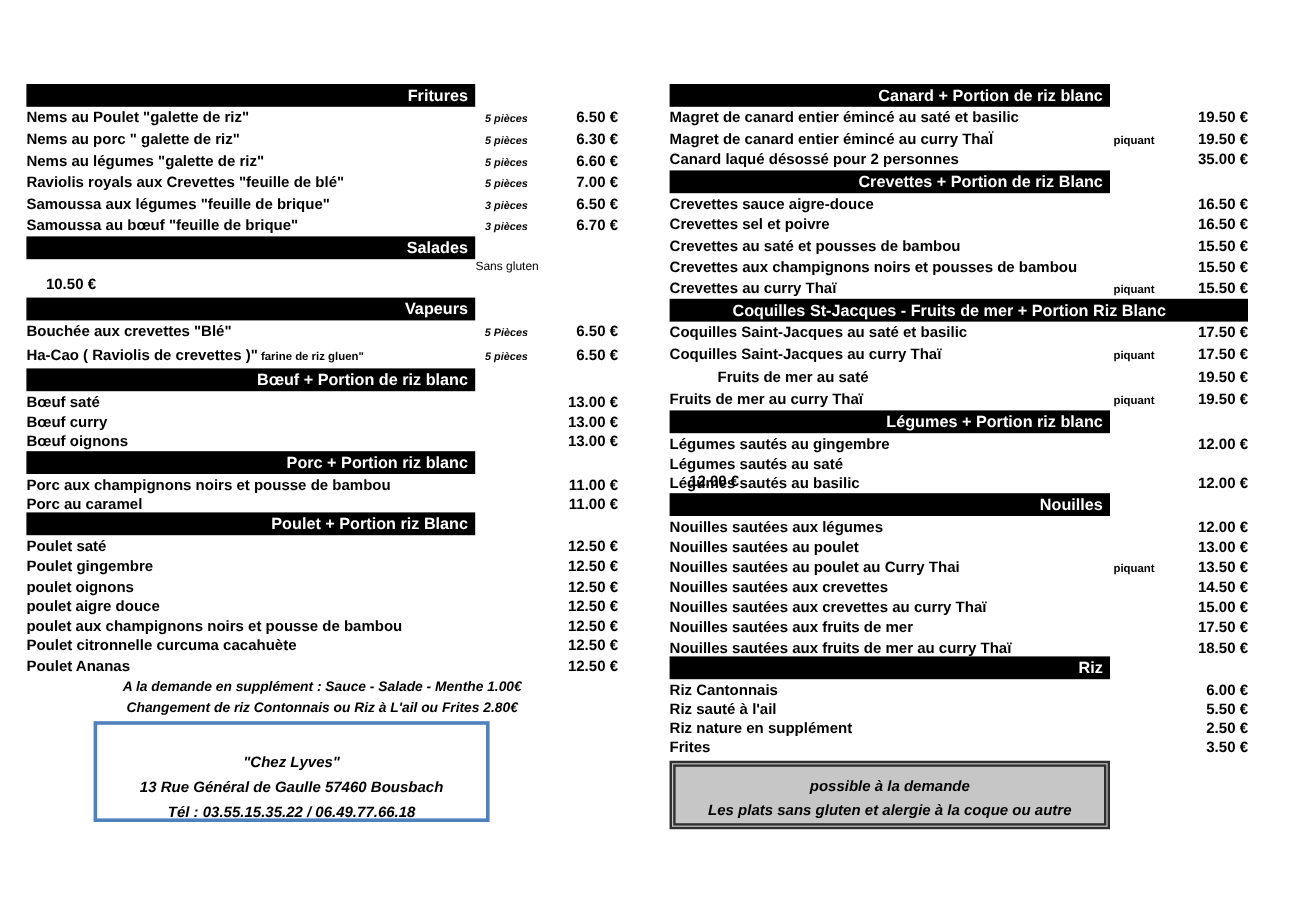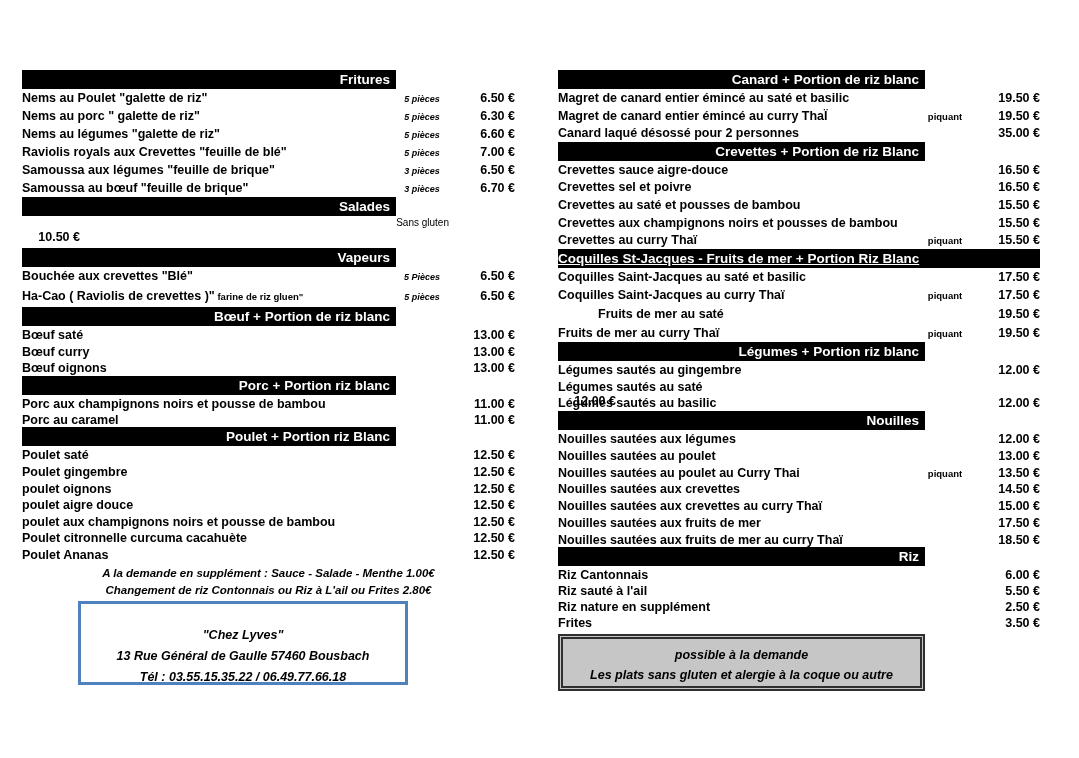--- a/index.html
+++ b/index.html
@@ -25,7 +25,7 @@
   }
   .col-left  .bar { width: 374px; padding-left: 21px; }
   .col-right .bar { width: 367px; }
-  .bar.wide { width: 100%; text-align: left; padding-right: 16px; text-decoration: underline; }
+  .bar.wide { width: 100%; text-align: center; padding-right: 16px; }
 
   .row { display: flex; align-items: baseline; overflow: visible; }
   .row .name {

